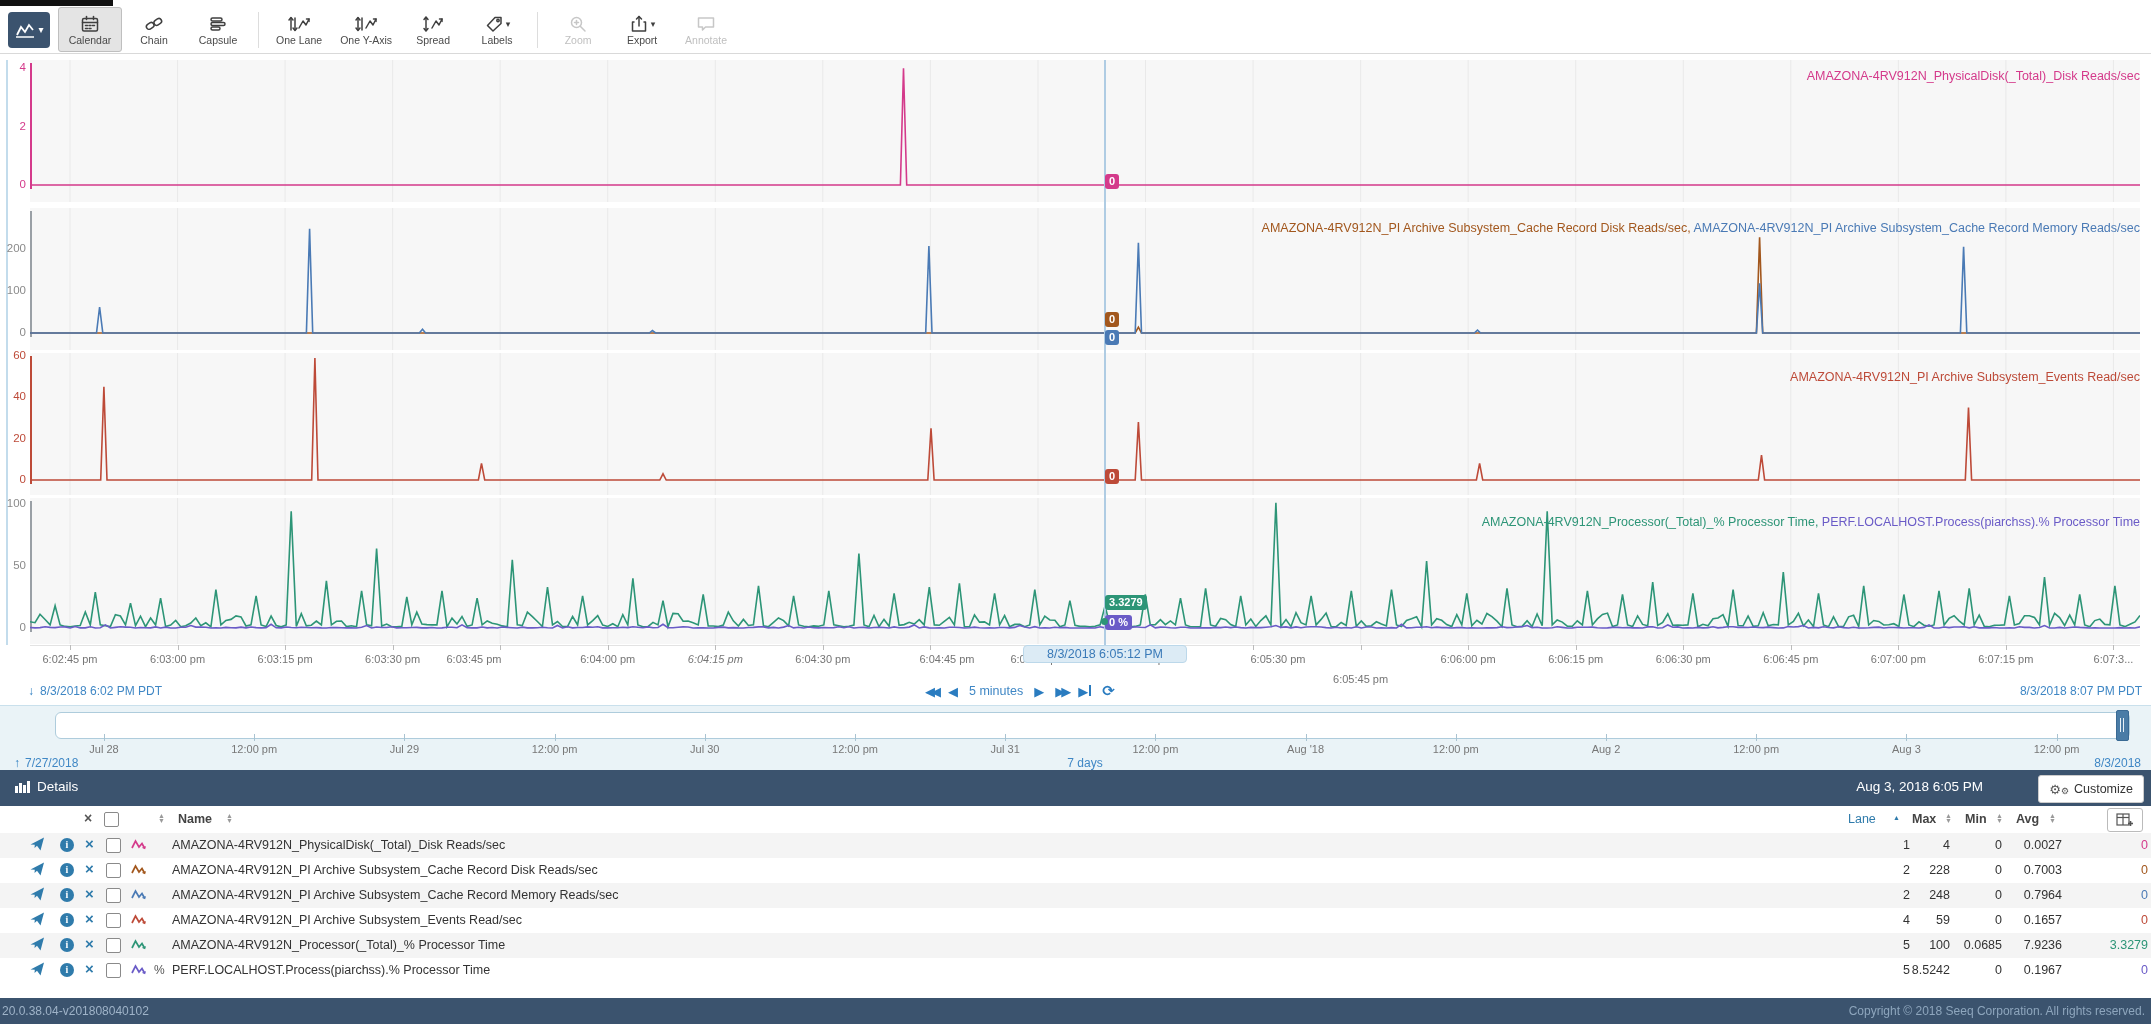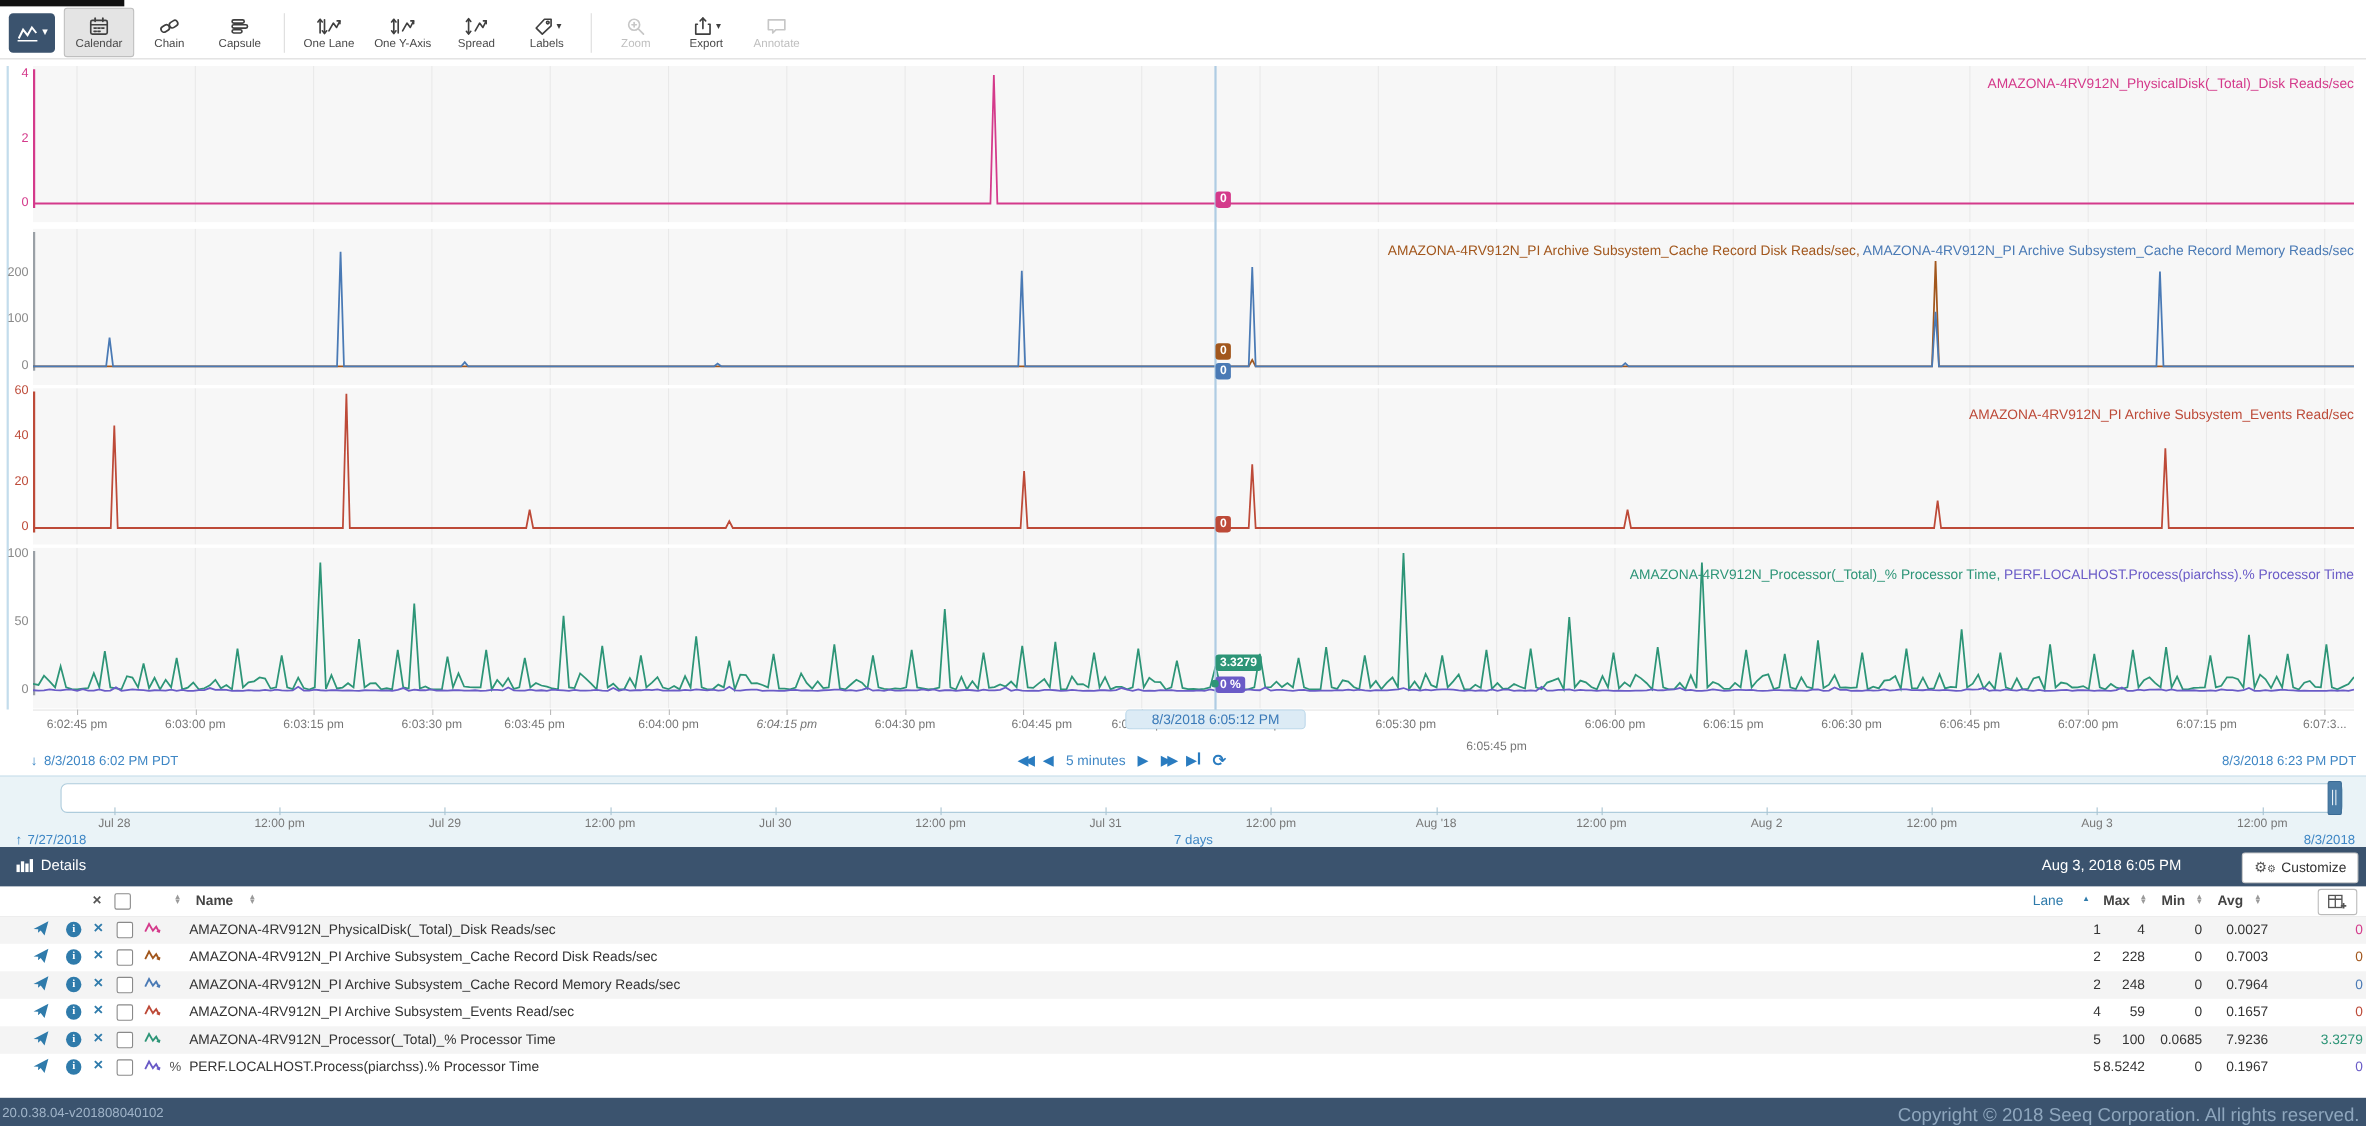--- a/index.html
+++ b/index.html
@@ -597,7 +597,7 @@
     <div class="xtick-mark" style="left: 392.65px;"></div>
     <div class="xtick-label" style="left: 347.65px;">6:03:30 pm</div>
     <div class="xtick-mark" style="left: 500.2px;"></div>
-    <div class="xtick-label" style="left: 441px;">6:03:45 pm</div>
+    <div class="xtick-label" style="left: 429px;">6:03:45 pm</div>
     <div class="xtick-mark" style="left: 607.75px;"></div>
     <div class="xtick-label" style="left: 562.75px;">6:04:00 pm</div>
     <div class="xtick-mark" style="left: 715.3px;"></div>

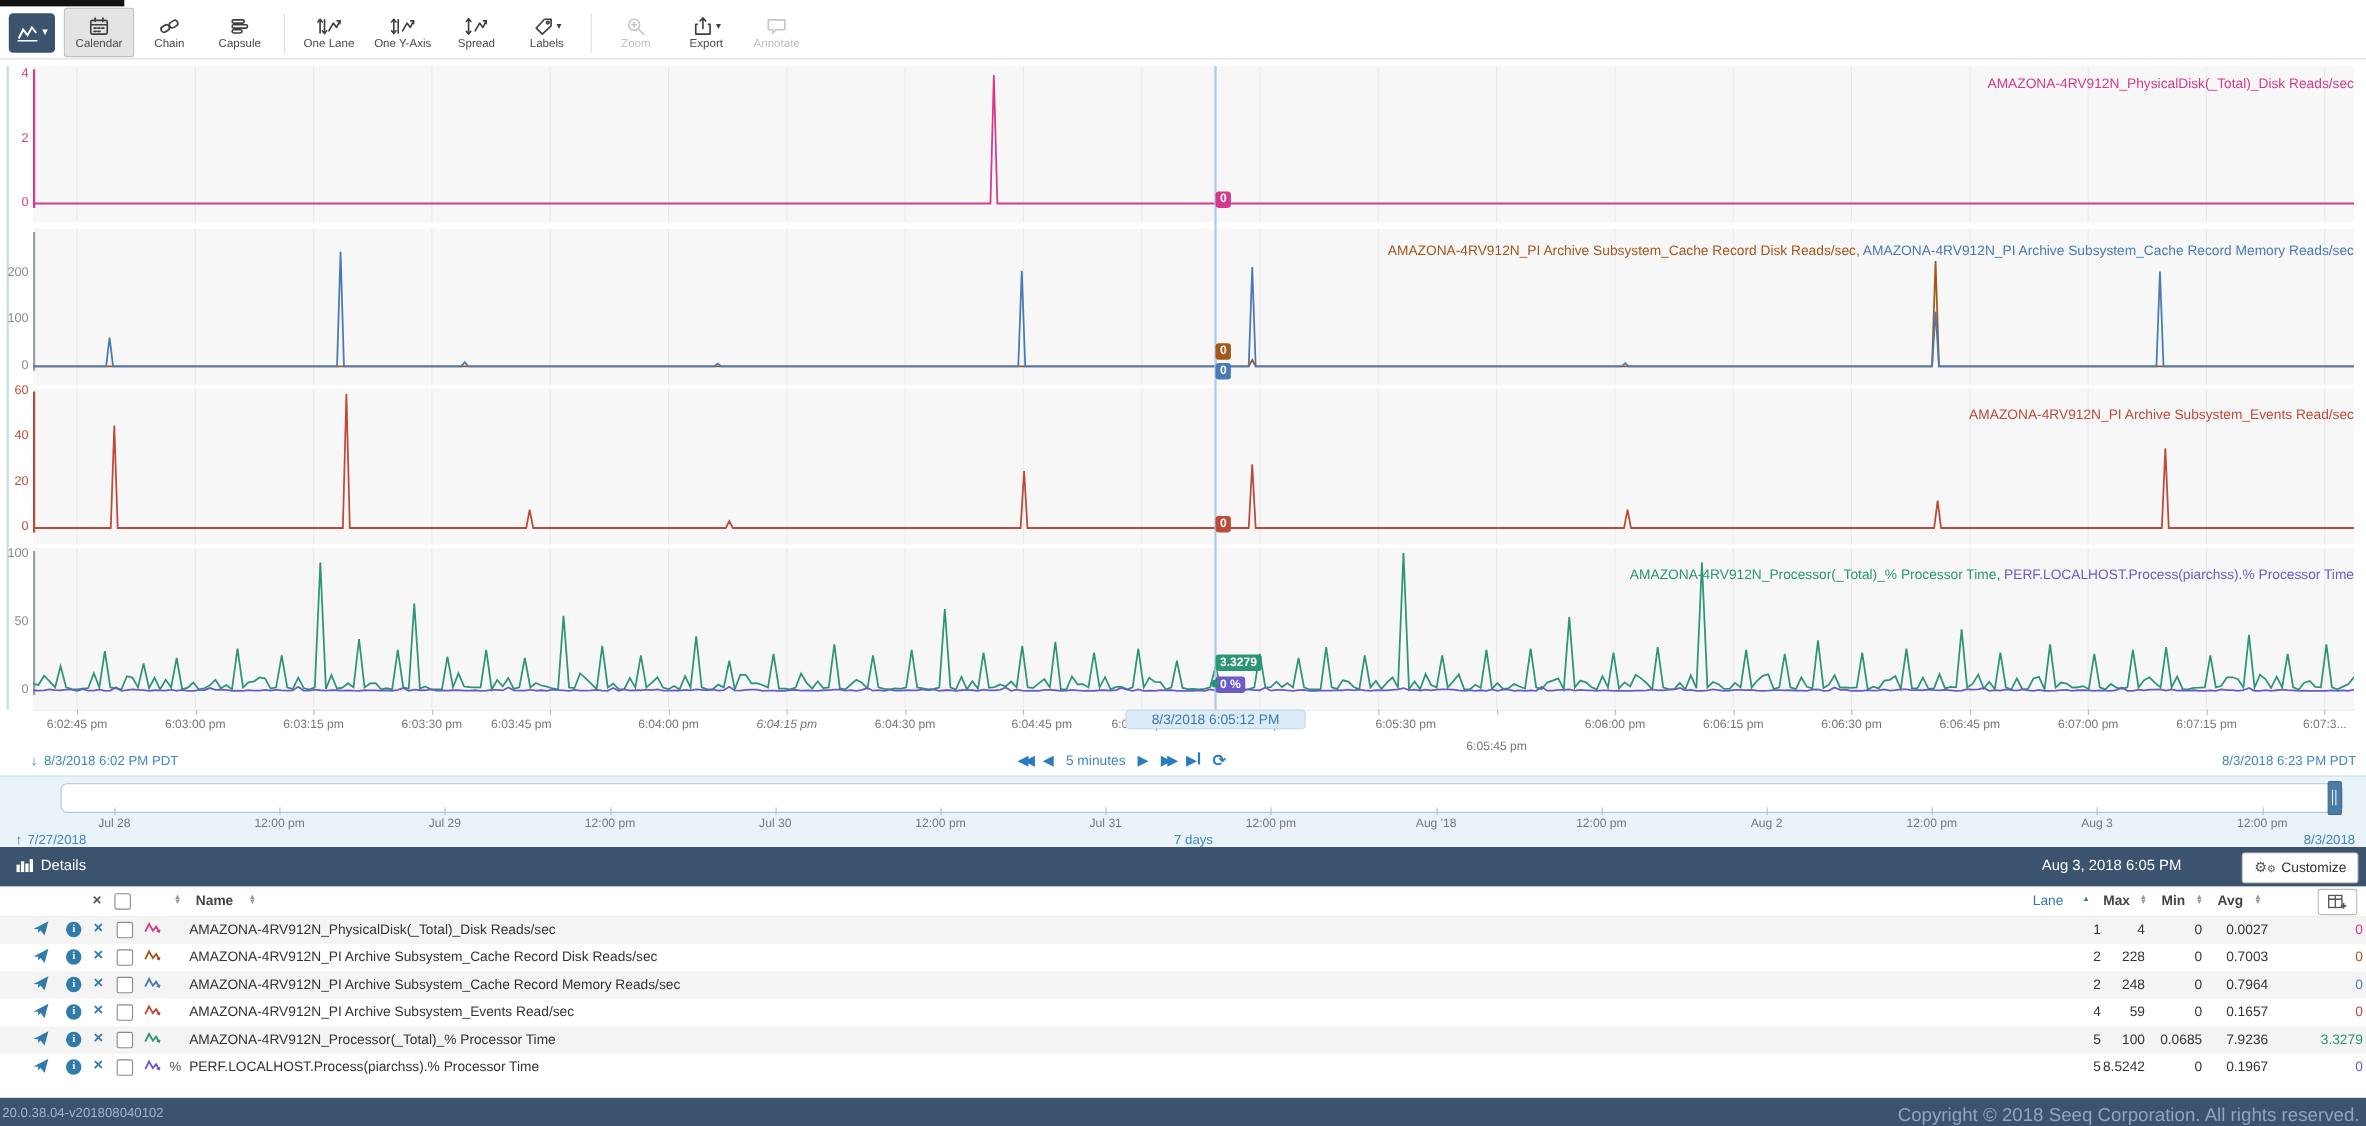--- a/index.html
+++ b/index.html
@@ -235,7 +235,7 @@
     <span class="refresh">⟳</span>
   </div>
   <div class="abs" id="range-end">
-    <span class="link-blue">8/3/2018 6:23 PM PDT</span>
+    <span class="link-blue">8/3/2018 8:07 PM PDT</span>
   </div>
 
   <div class="abs" id="overview">

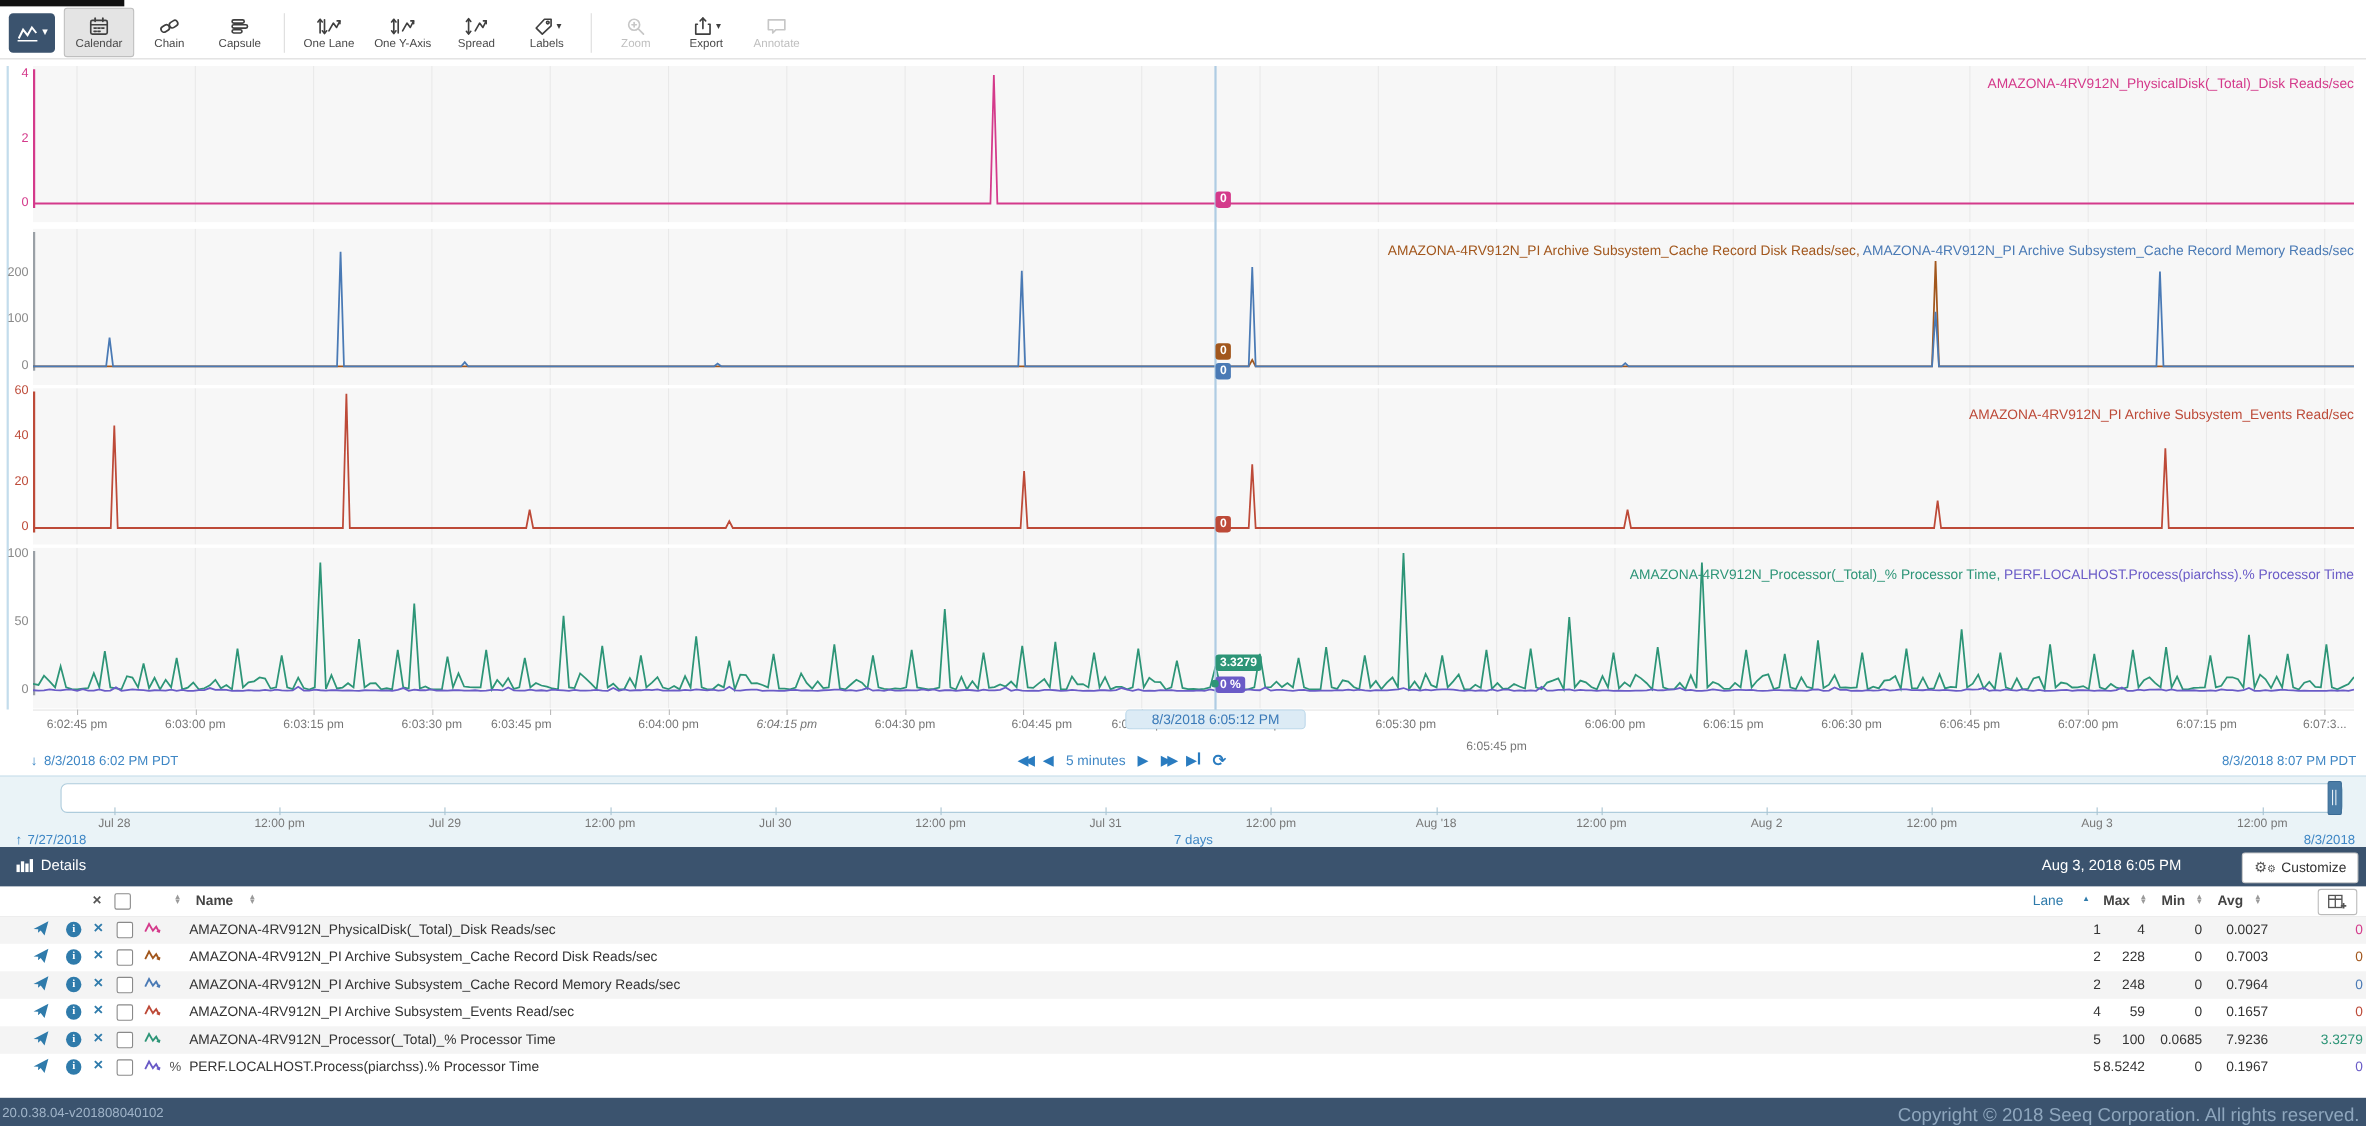--- a/index.html
+++ b/index.html
@@ -83,7 +83,7 @@
   
   #statusbar{left:0;top:998px;width:2151px;height:26px;background:#3b536e;}
   #sb-left{position:absolute;left:2px;top:6px;font-size:12px;color:#9fb3c8;}
-  #sb-right{position:absolute;right:6px;top:6px;font-size:17px;color:#8ea6bd;}
+  #sb-right{position:absolute;right:6px;top:6px;font-size:12px;color:#8ea6bd;}
 </style>
 </head>
 <body>

